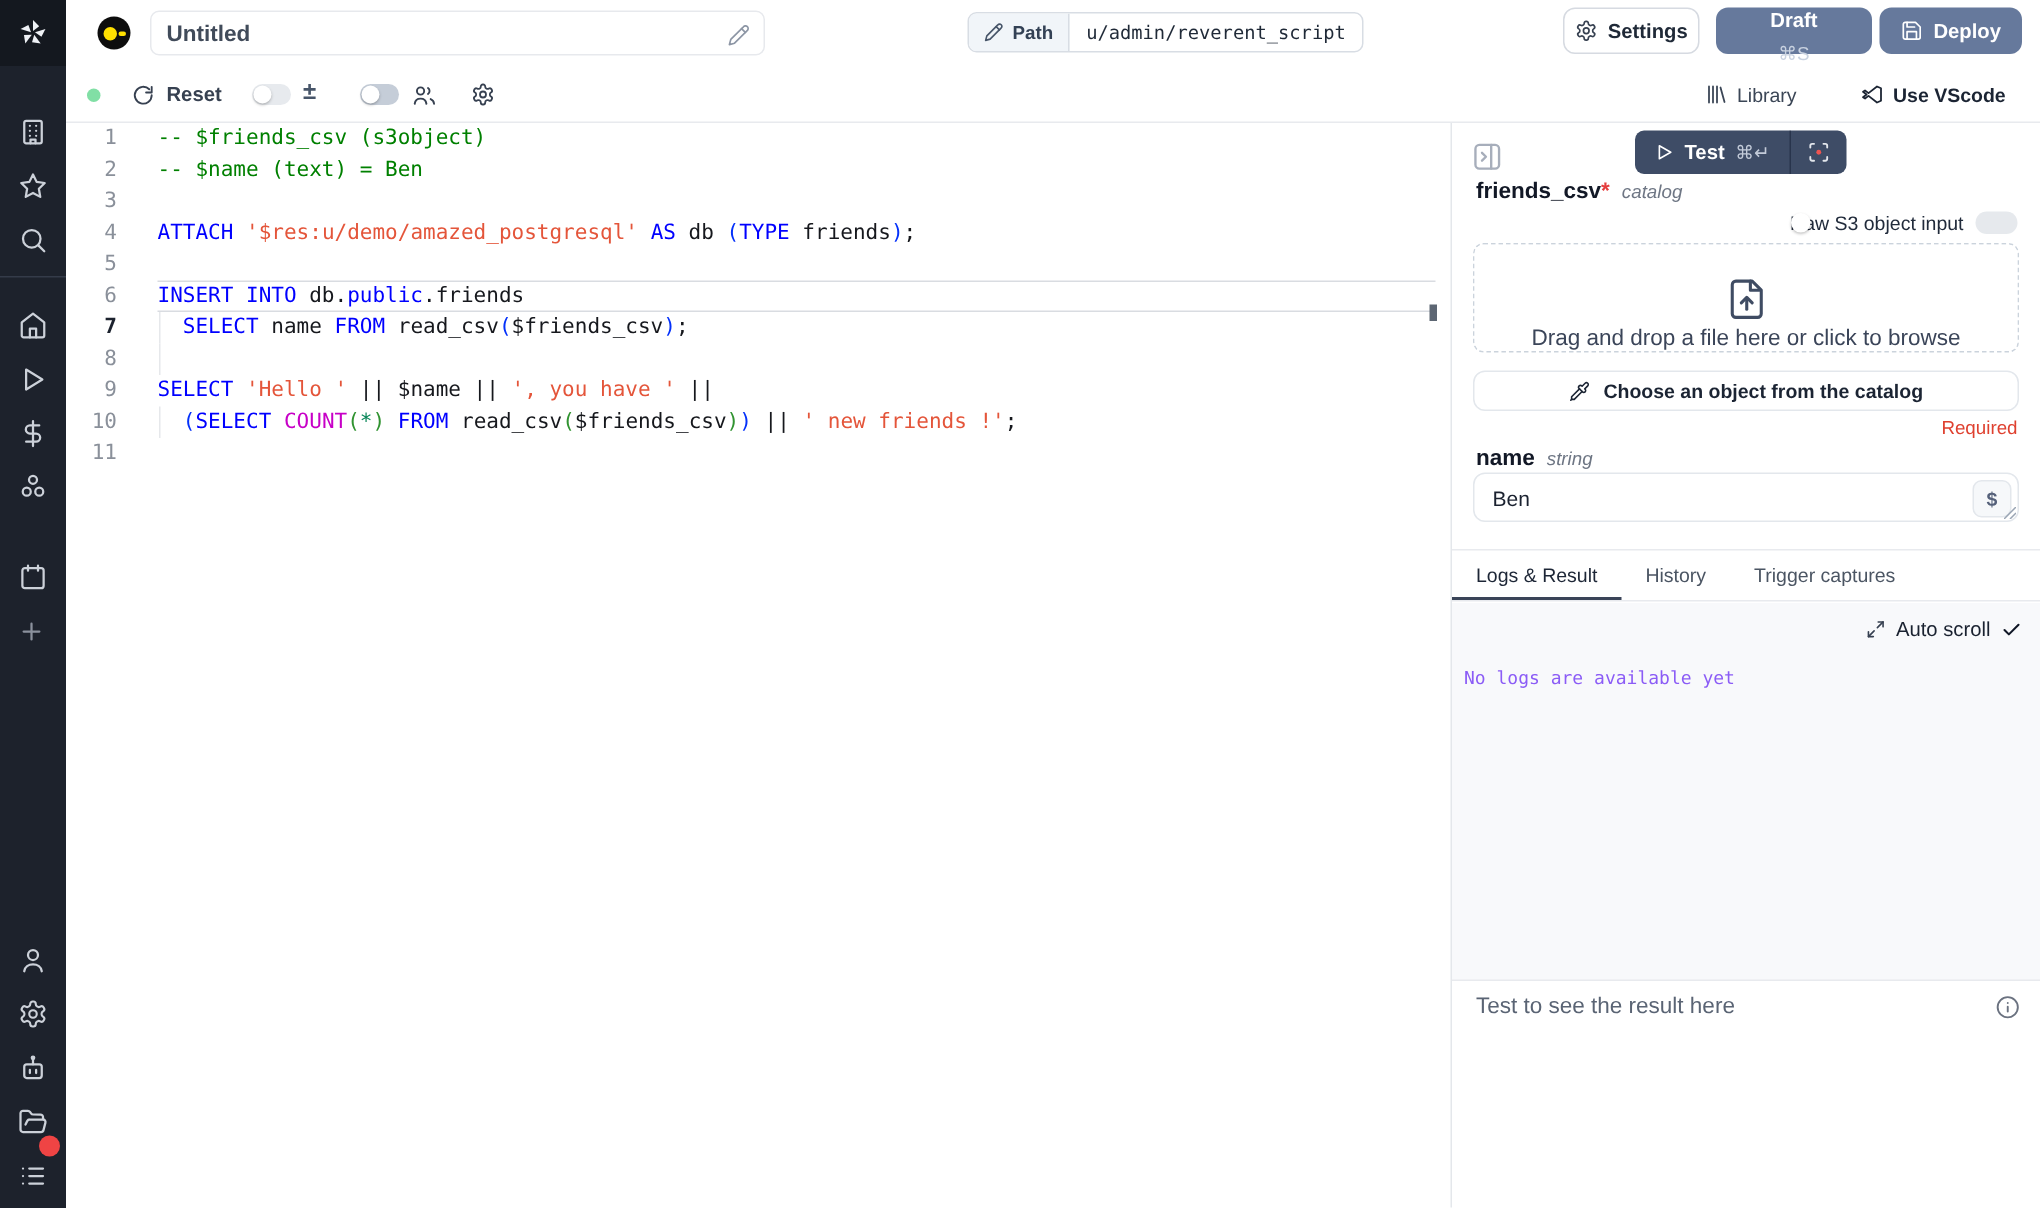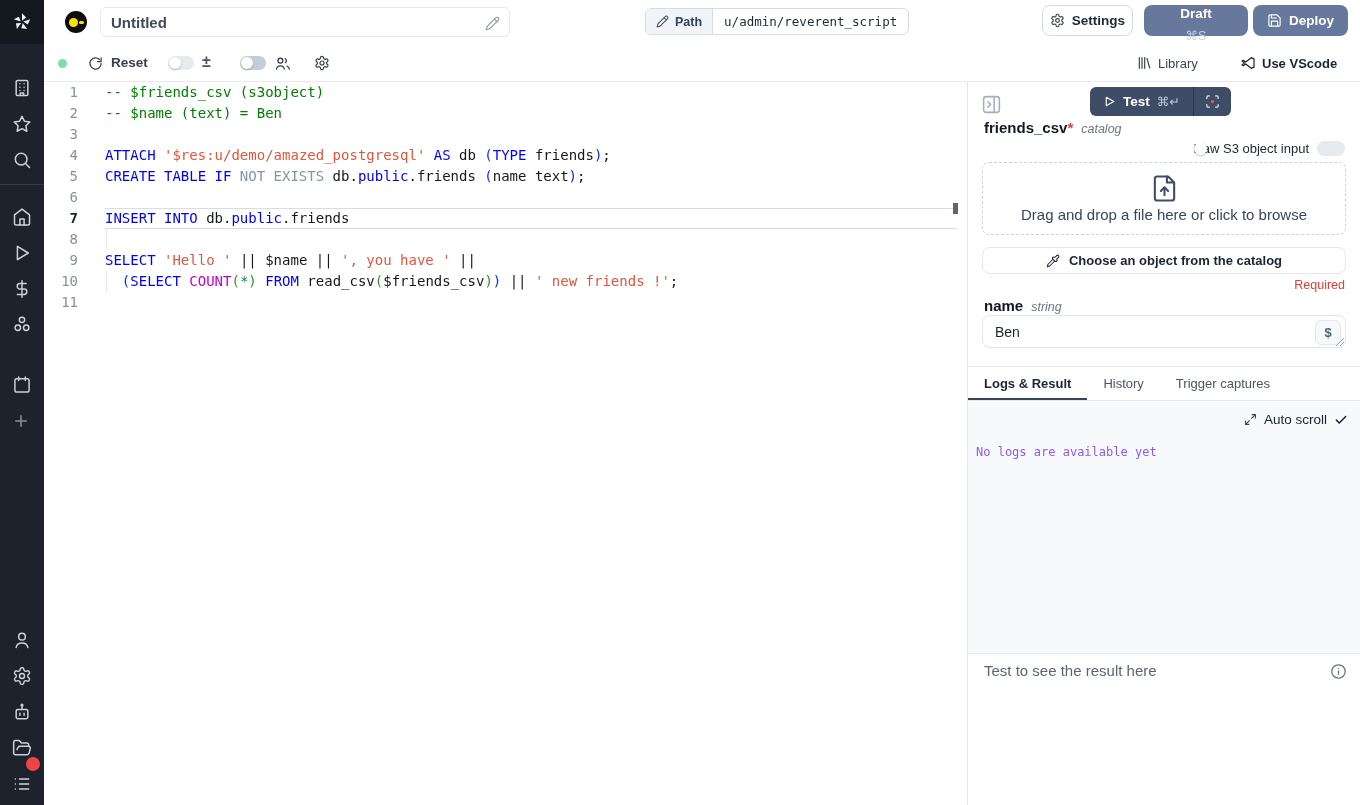--- a/index.html
+++ b/index.html
@@ -341,7 +341,6 @@
           <div class="cl"><span class="tk-c">-- $name (text) = Ben</span></div>
           <div class="cl"></div>
           <div class="cl"><span class="tk-k">ATTACH</span><span class="tk-t"> </span><span class="tk-s">'$res:u/demo/amazed_postgresql'</span><span class="tk-t"> </span><span class="tk-k">AS</span><span class="tk-t"> db </span><span class="tk-p1">(</span><span class="tk-k">TYPE</span><span class="tk-t"> friends</span><span class="tk-p1">)</span><span class="tk-t">;</span></div>
-          <div class="cl"><span class="tk-k">CREATE TABLE IF</span><span class="tk-o"> NOT EXISTS</span><span class="tk-t"> db.</span><span class="tk-k">public</span><span class="tk-t">.friends </span><span class="tk-p1">(</span><span class="tk-t">name text</span><span class="tk-p1">)</span><span class="tk-t">;</span></div>
           <div class="cl"></div>
           <div class="cl cur"><span class="tk-k">INSERT INTO</span><span class="tk-t"> db.</span><span class="tk-k">public</span><span class="tk-t">.friends</span></div>
           <div class="cl guide"></div>

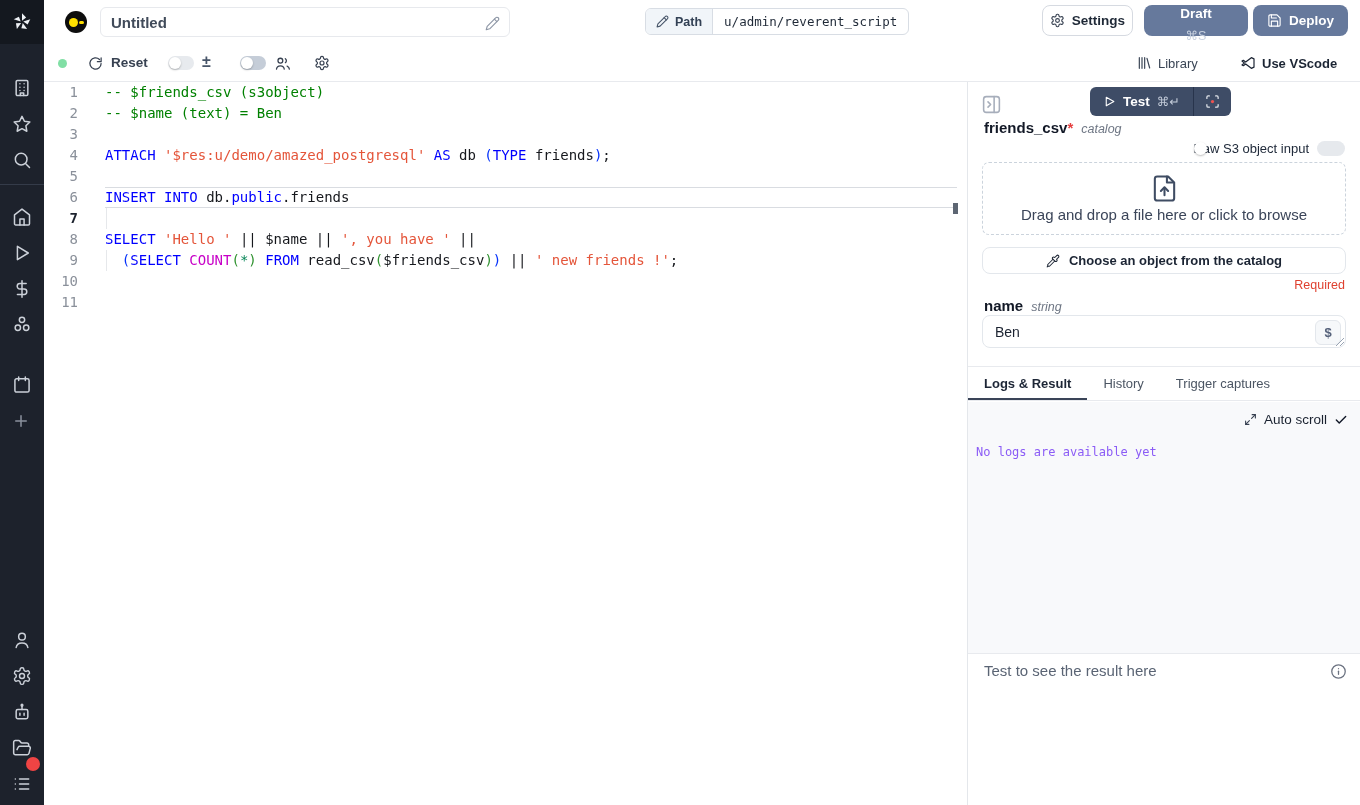--- a/index.html
+++ b/index.html
@@ -343,6 +343,7 @@
           <div class="cl"><span class="tk-k">ATTACH</span><span class="tk-t"> </span><span class="tk-s">'$res:u/demo/amazed_postgresql'</span><span class="tk-t"> </span><span class="tk-k">AS</span><span class="tk-t"> db </span><span class="tk-p1">(</span><span class="tk-k">TYPE</span><span class="tk-t"> friends</span><span class="tk-p1">)</span><span class="tk-t">;</span></div>
           <div class="cl"></div>
           <div class="cl cur"><span class="tk-k">INSERT INTO</span><span class="tk-t"> db.</span><span class="tk-k">public</span><span class="tk-t">.friends</span></div>
+          <div class="cl guide"><span class="tk-t">  </span><span class="tk-k">SELECT</span><span class="tk-t"> name </span><span class="tk-k">FROM</span><span class="tk-t"> read_csv</span><span class="tk-p1">(</span><span class="tk-t">$friends_csv</span><span class="tk-p1">)</span><span class="tk-t">;</span></div>
           <div class="cl guide"></div>
           <div class="cl"><span class="tk-k">SELECT</span><span class="tk-t"> </span><span class="tk-s">'Hello '</span><span class="tk-t"> || $name || </span><span class="tk-s">', you have '</span><span class="tk-t"> ||</span></div>
           <div class="cl guide"><span class="tk-t">  </span><span class="tk-p1">(</span><span class="tk-k">SELECT</span><span class="tk-t"> </span><span class="tk-f">COUNT</span><span class="tk-p2">(</span><span class="tk-n2">*</span><span class="tk-p2">)</span><span class="tk-t"> </span><span class="tk-k">FROM</span><span class="tk-t"> read_csv</span><span class="tk-p2">(</span><span class="tk-t">$friends_csv</span><span class="tk-p2">)</span><span class="tk-p1">)</span><span class="tk-t"> || </span><span class="tk-s">' new friends !'</span><span class="tk-t">;</span></div>

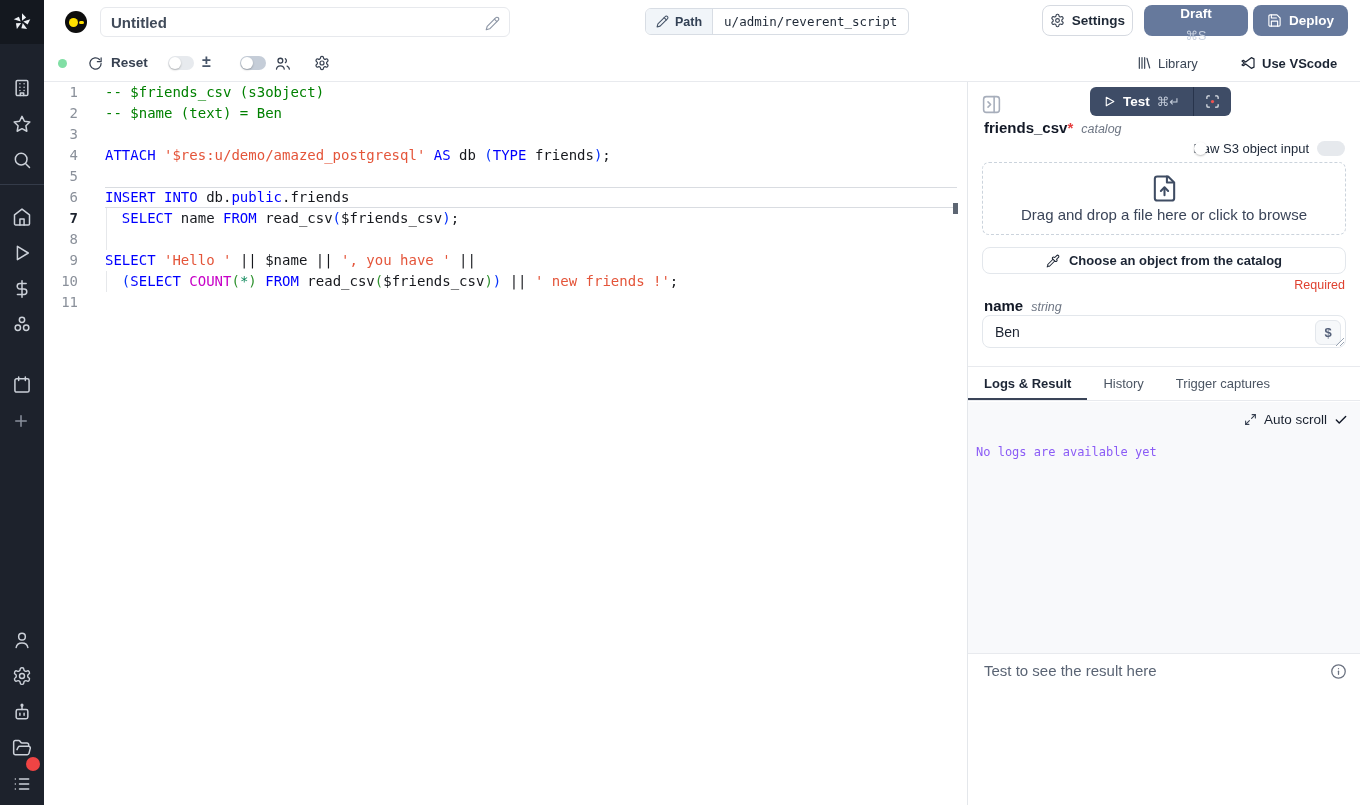--- a/index.html
+++ b/index.html
@@ -93,7 +93,7 @@
   .toggle.sm { position:static; width:28px; height:15px; background:#e6e9ed; }
   .toggle.sm .knob { width:13px; height:13px; }
   .dropzone { position:absolute; left:14px; top:80px; width:364px; height:73px; border:1.5px dashed #cbd3dc;
-    border-radius:7px; display:flex; flex-direction:column; align-items:center; justify-content:center; gap:3px; cursor:pointer; }
+    border-radius:7px; display:flex; flex-direction:column; align-items:center; justify-content:flex-end; gap:3px; cursor:pointer; }
   .dropzone .txt { font-size:15px; font-weight:500; color:#3b4559; }
   .catalog-btn { position:absolute; left:14px; top:165px; width:364px; height:27px; border:1px solid #e3e7ec;
     border-radius:8px; background:#fff; display:flex; align-items:center; justify-content:center; gap:9px;

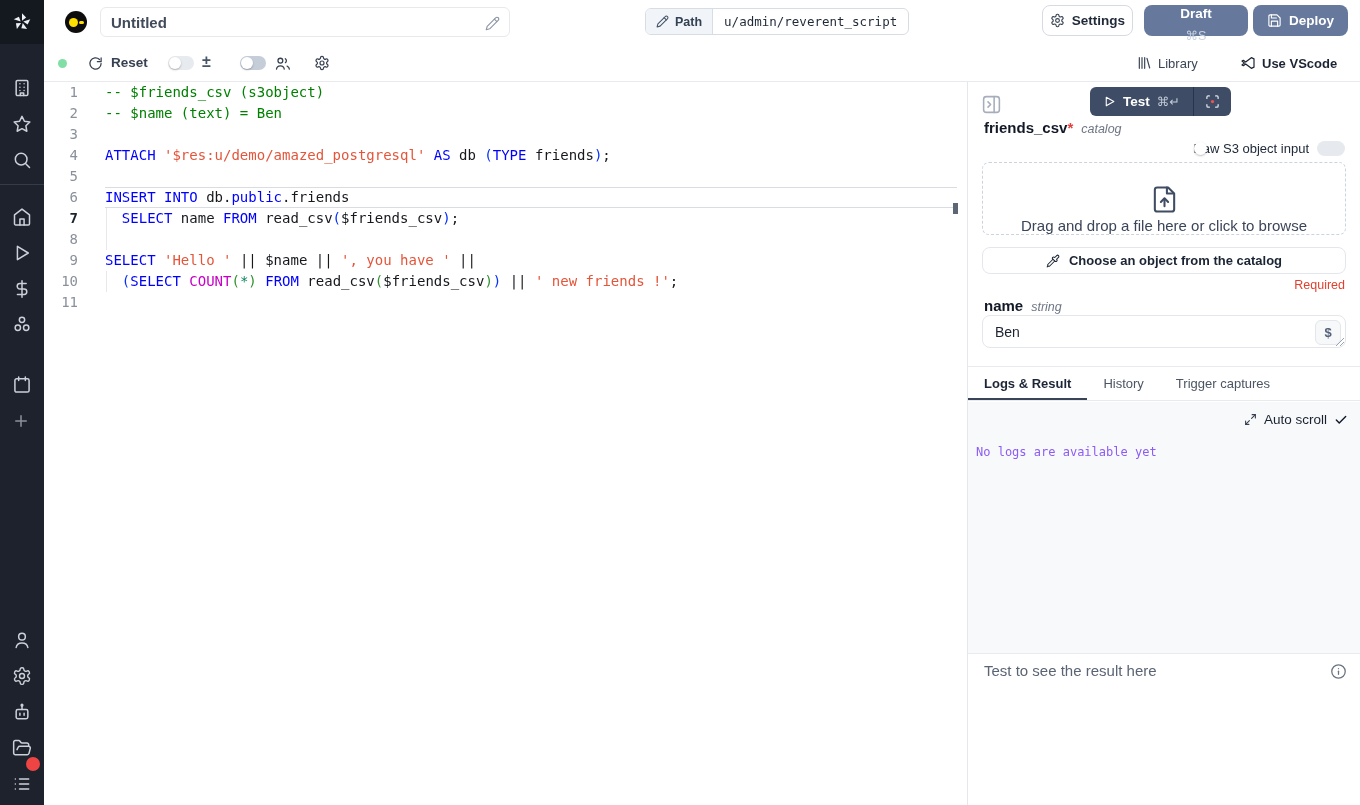--- a/index.html
+++ b/index.html
@@ -109,7 +109,7 @@
   .tabs-wrap { position:absolute; top:284px; left:0; right:0; height:35px; border-top:1px solid #e8eaee;
     border-bottom:1px solid #e8eaee; display:flex; }
   .tab { padding:0 16px; display:flex; align-items:center; font-size:13px; color:#4b5563; cursor:pointer; }
-  .tab.active { color:#1d2636; font-weight:700; box-shadow:inset 0 -2px 0 #3a4458; }
+  .tab.active { color:#1d2636; font-weight:400; box-shadow:inset 0 -2px 0 #3a4458; }
   .logs-area { position:absolute; top:320px; left:0; right:0; height:252px; background:#f8f9fb;
     border-bottom:1px solid #e8eaee; }
   .autoscroll { position:absolute; top:10px; right:12px; display:flex; align-items:center; gap:7px; cursor:pointer; }

